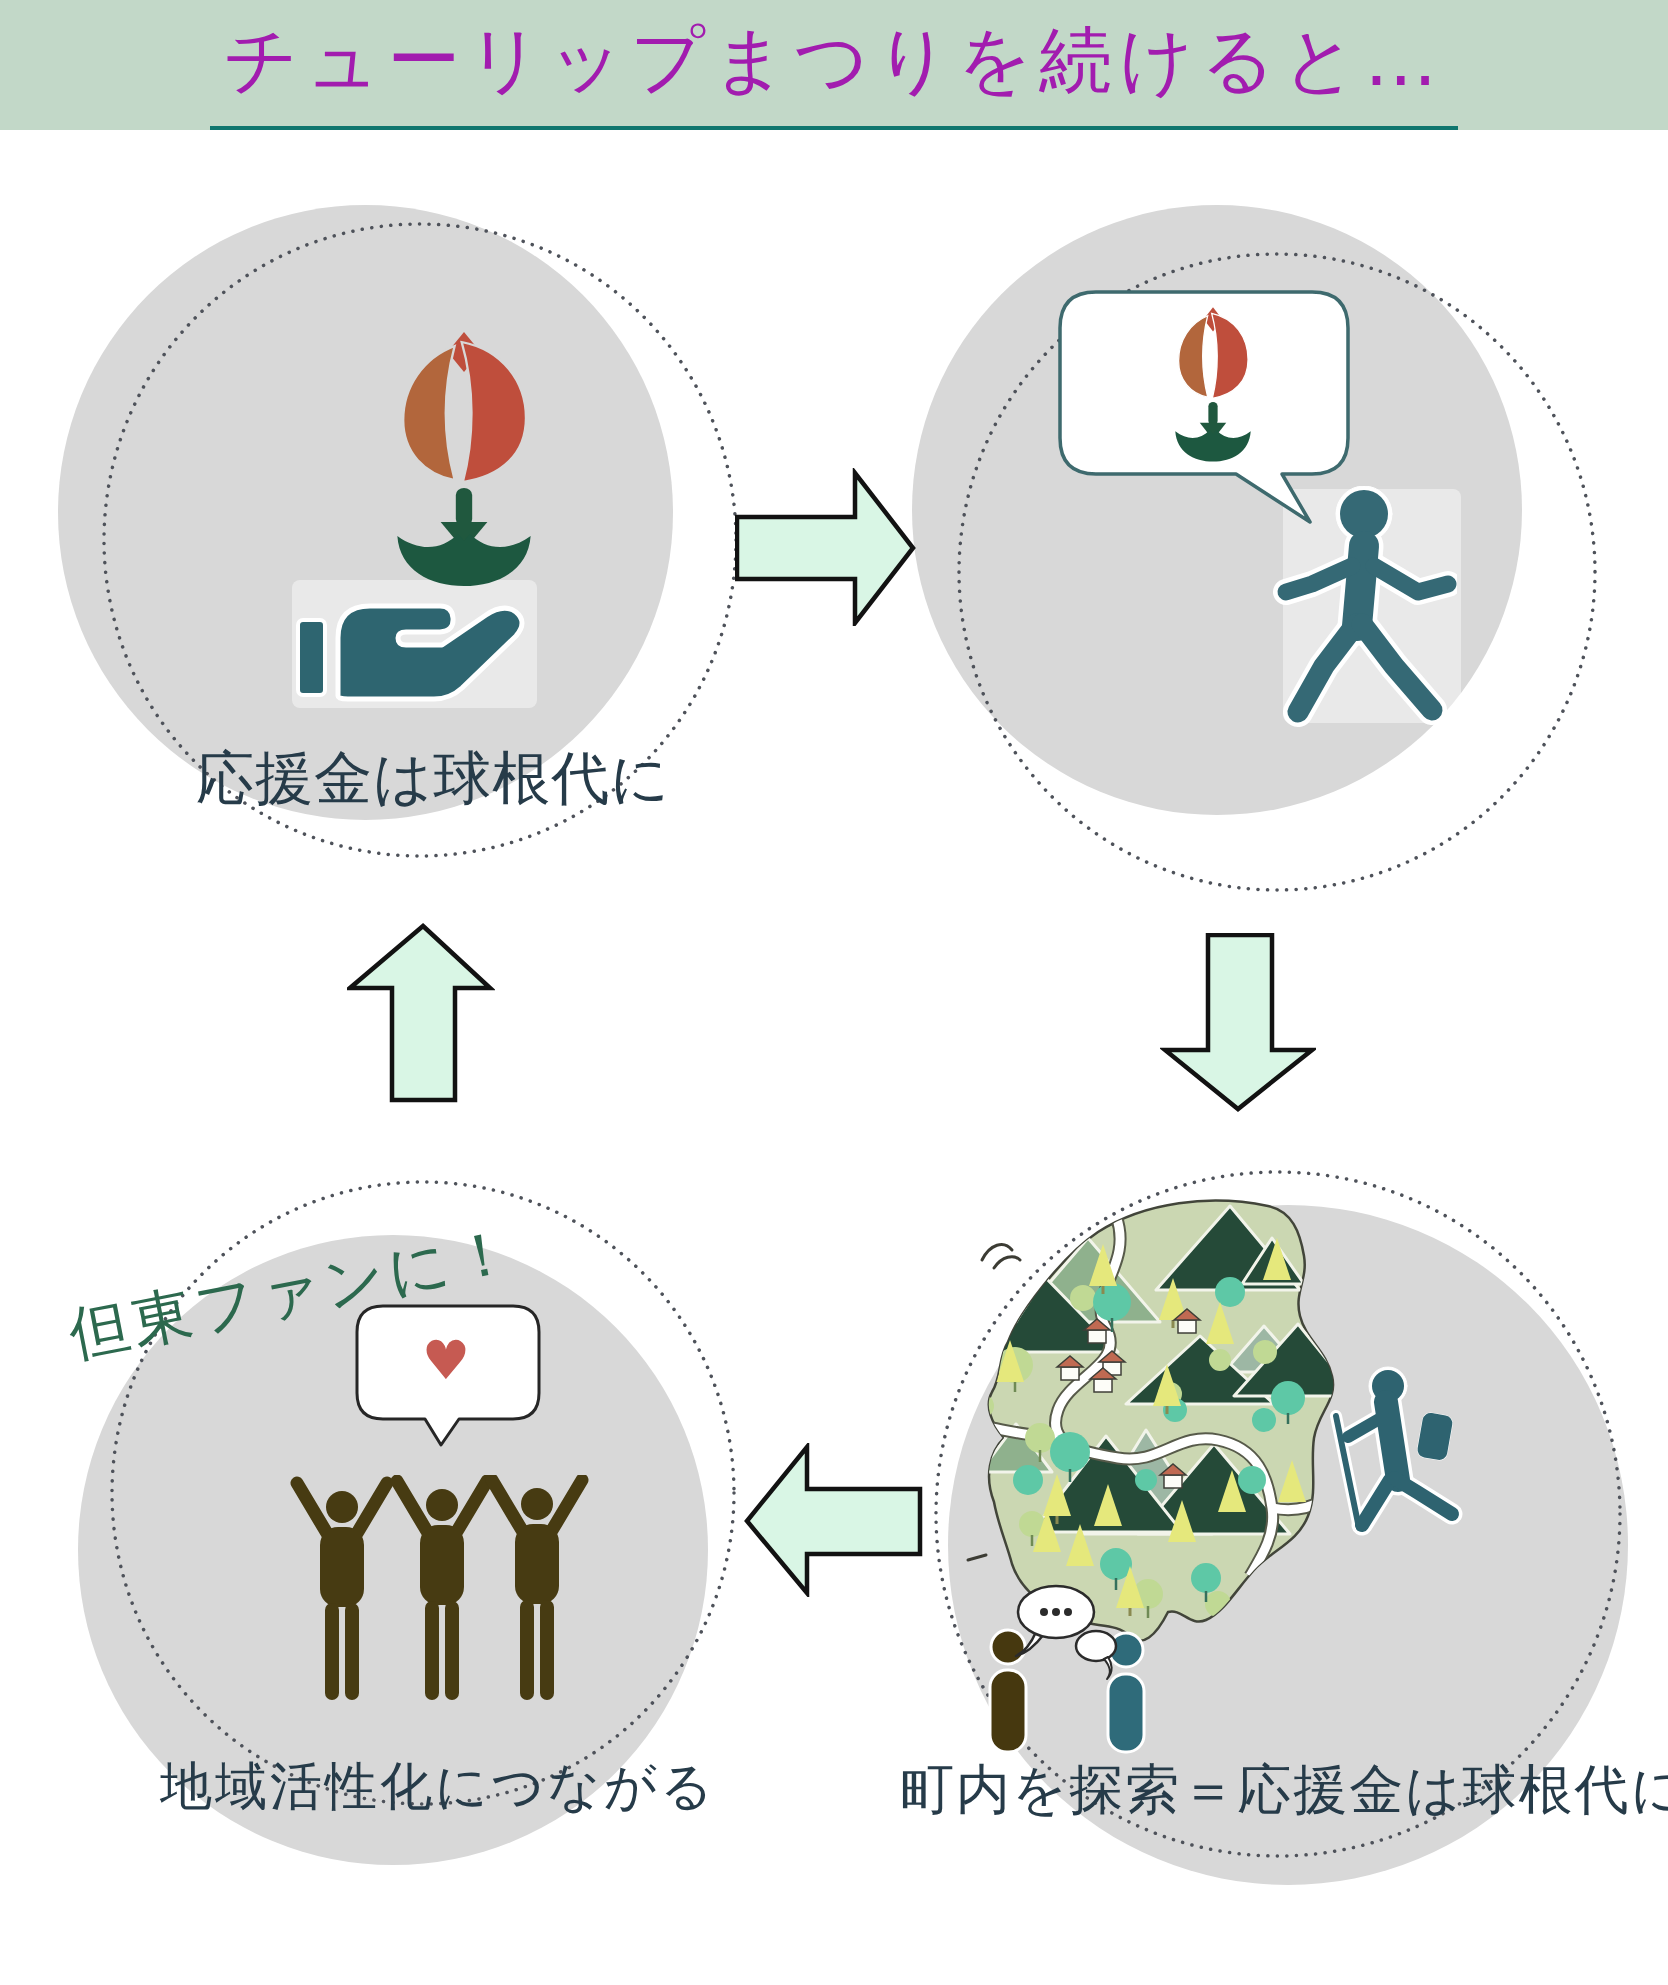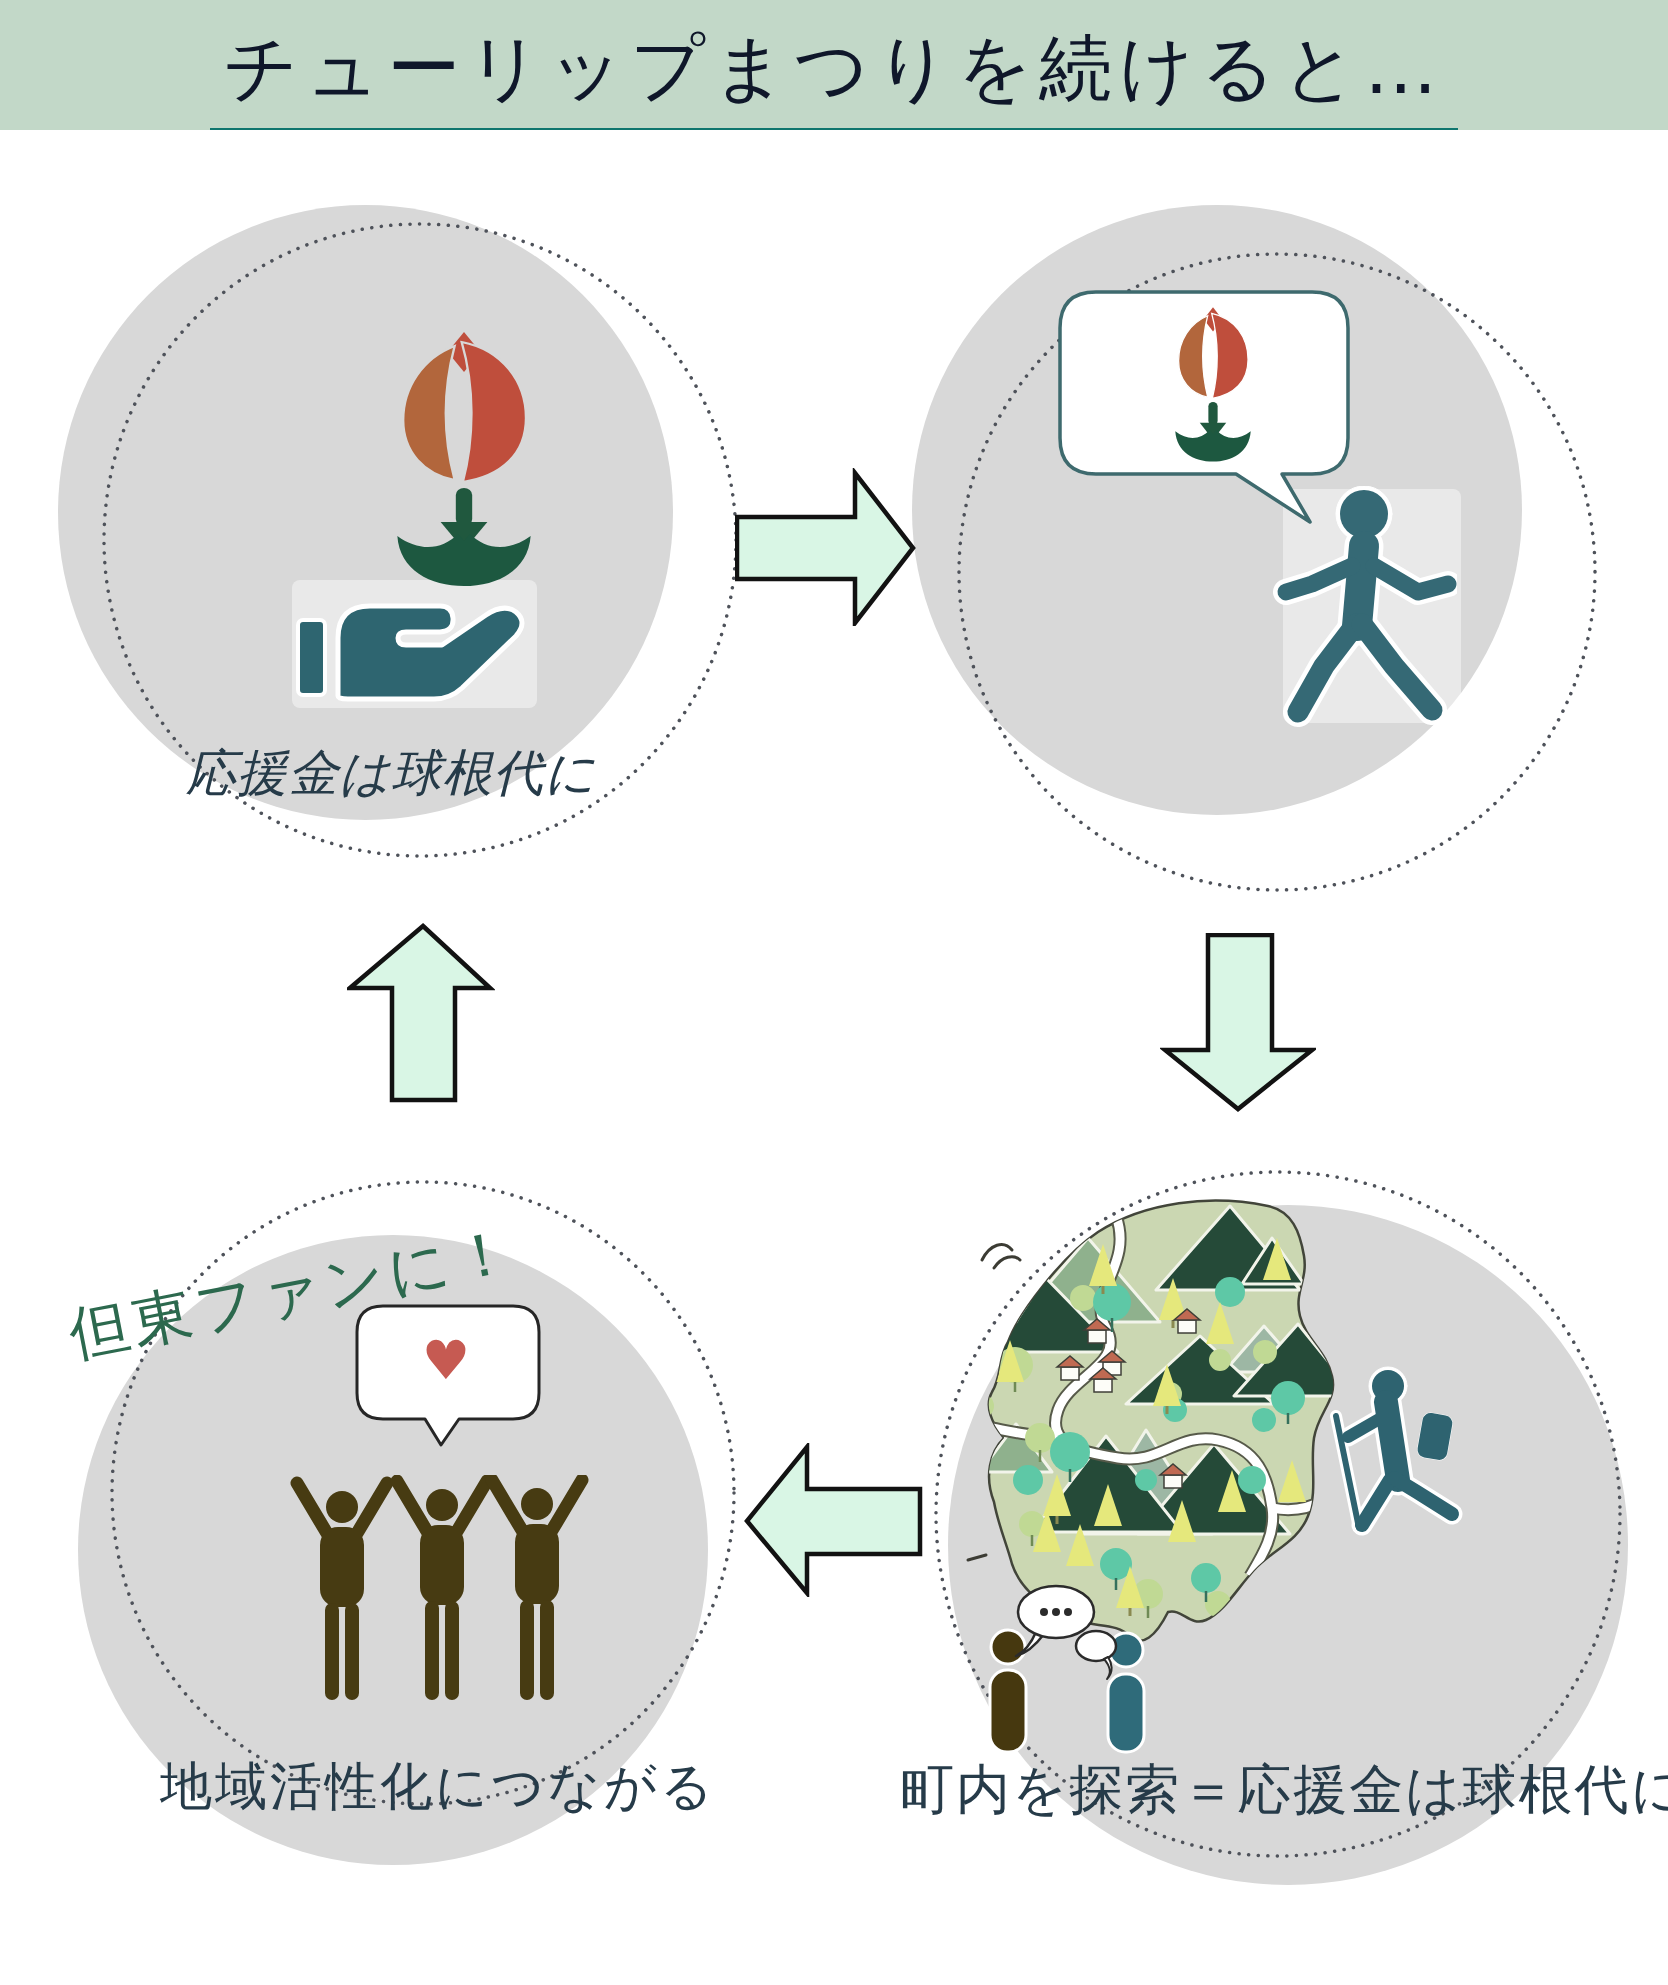--- a/index.html
+++ b/index.html
@@ -9,8 +9,8 @@
   
   #banner{left:0;top:0;width:1668px;height:130px;background:#c2d8c8;
           display:flex;align-items:flex-end;justify-content:center;}
-  #title{font-size:73px;letter-spacing:7px;color:#0f172a;font-weight:500;
-         border-bottom:2px solid #0f766e;padding:0 14px 20px 14px;line-height:1.1;white-space:nowrap;}
+  #title{font-size:73px;letter-spacing:7px;color:#a21caf;font-weight:500;
+         border-bottom:4px solid #0f766e;padding:0 14px 26px 14px;line-height:1.1;white-space:nowrap;}
   
   .gcircle{border-radius:50%;background:#d8d8d8;}
   

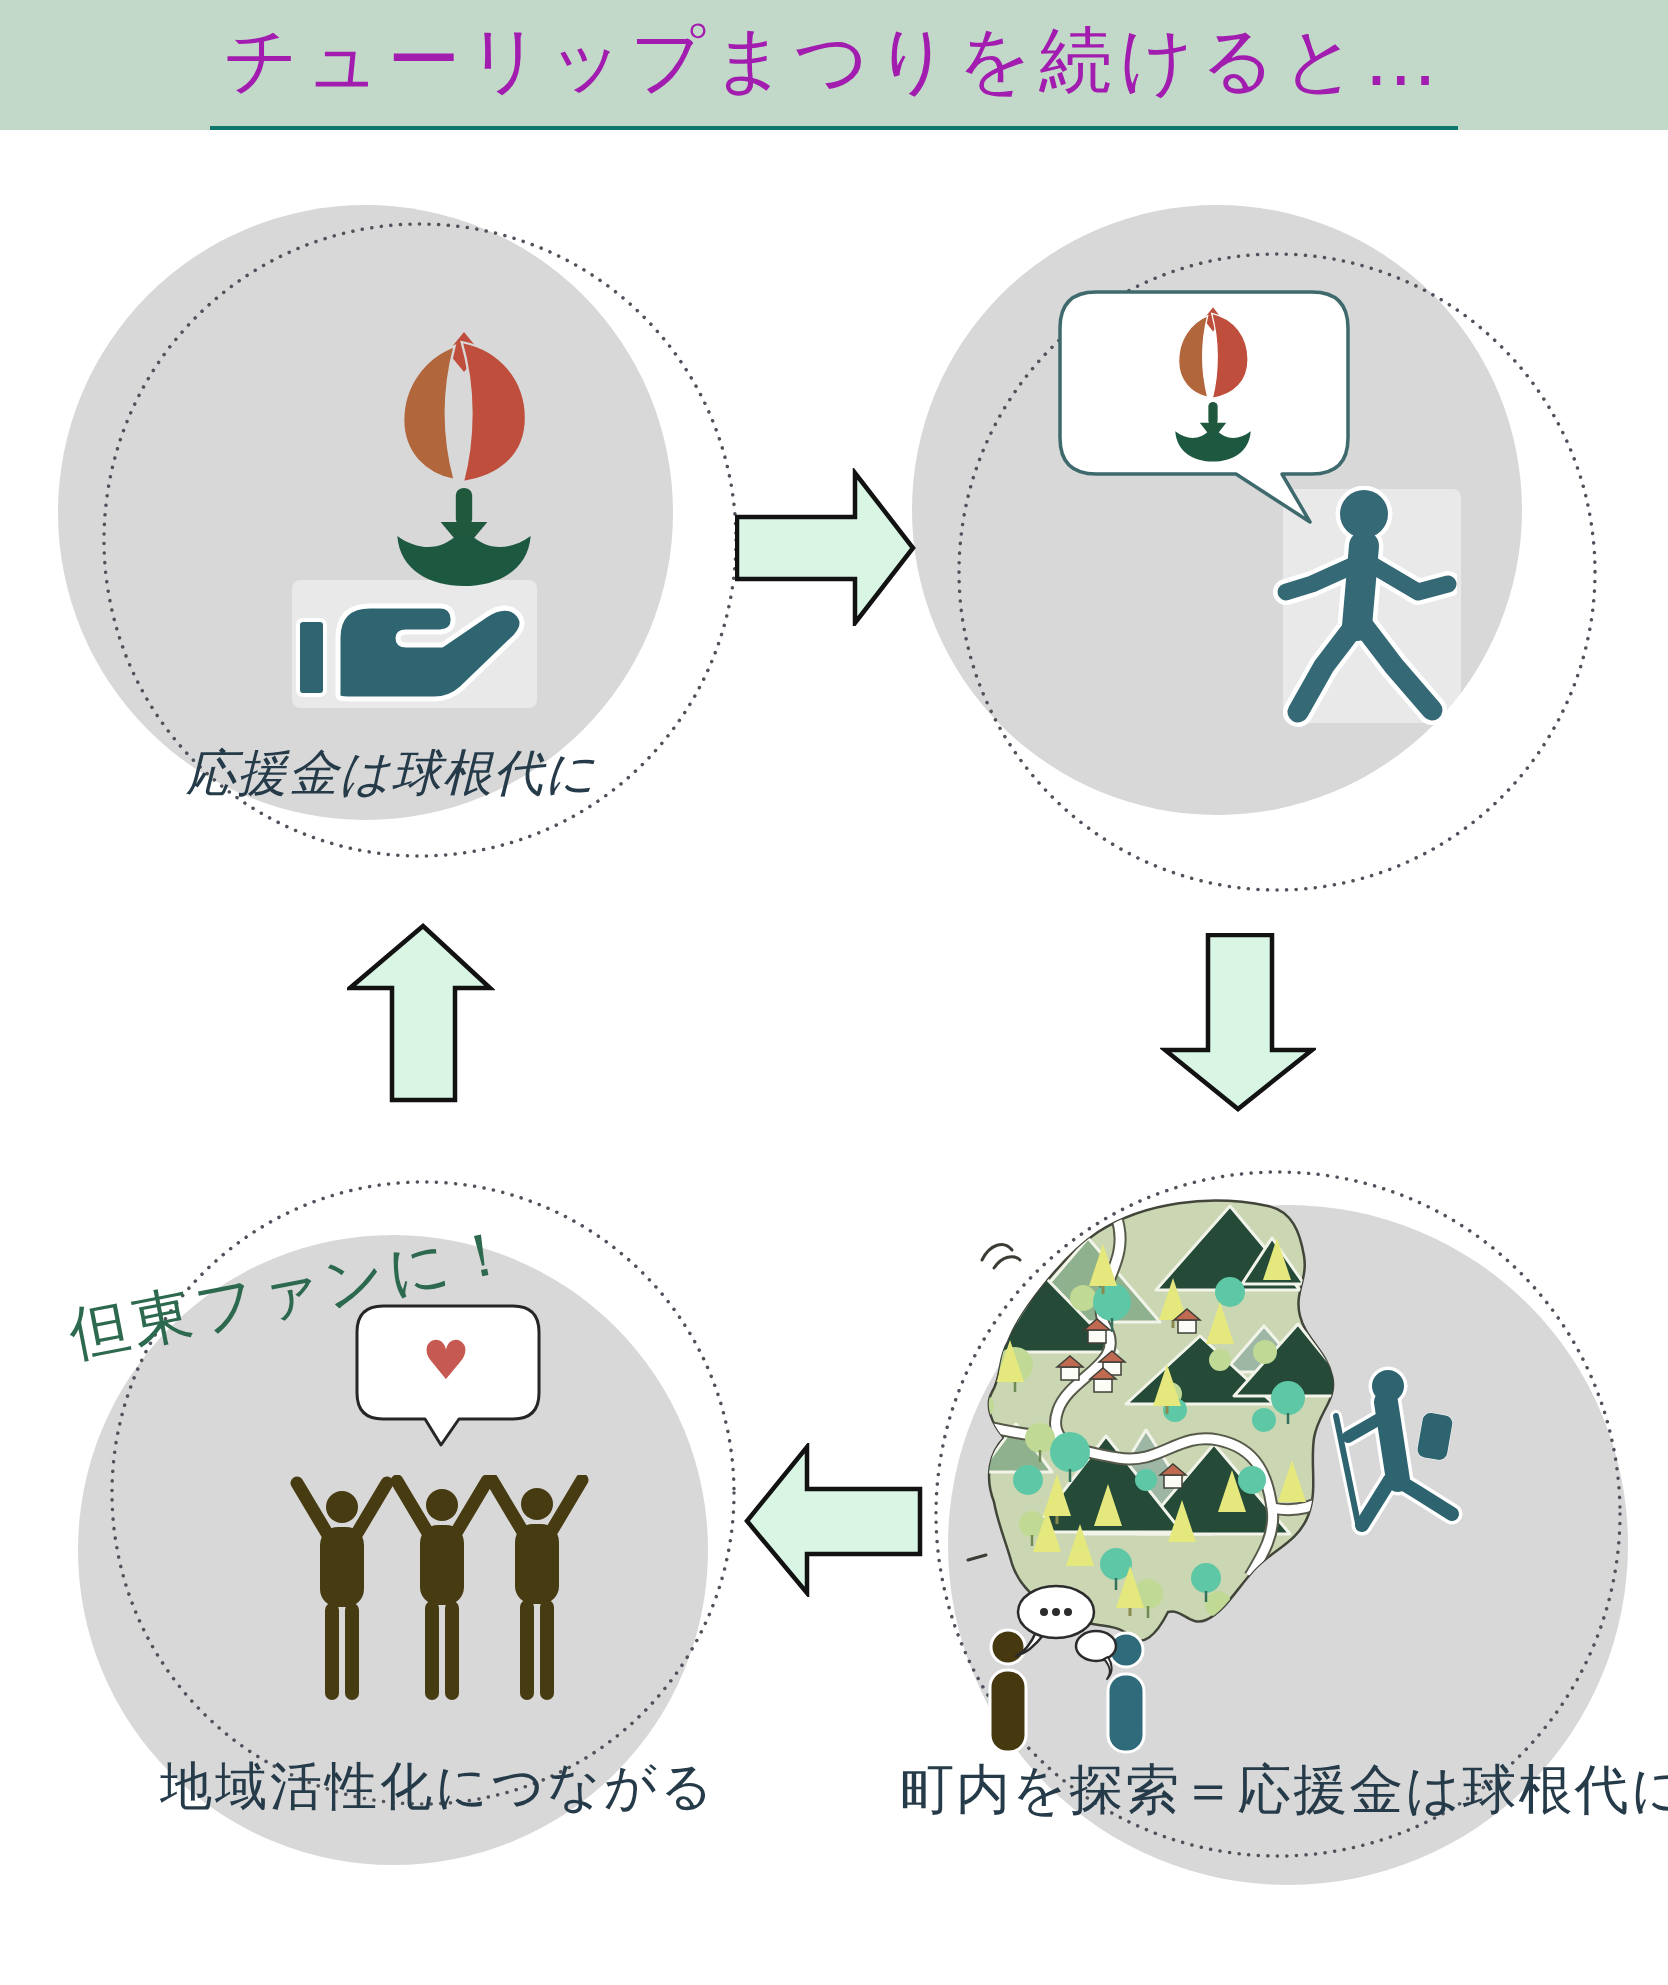--- a/index.html
+++ b/index.html
@@ -15,7 +15,7 @@
   .gcircle{border-radius:50%;background:#d8d8d8;}
   
   .steplabel{color:#263b49;white-space:nowrap;font-weight:400;}
-  #label-support{left:186px;top:740px;font-size:50px;letter-spacing:1px;font-style:italic;}
+  #label-support{left:196px;top:740px;font-size:58px;letter-spacing:1px;}
   #label-visit{left:886px;top:752px;font-size:52px;letter-spacing:3px;}
   #label-explore{left:900px;top:1754px;font-size:54px;letter-spacing:2px;}
   #label-revitalize{left:160px;top:1752px;font-size:52px;letter-spacing:3px;}

